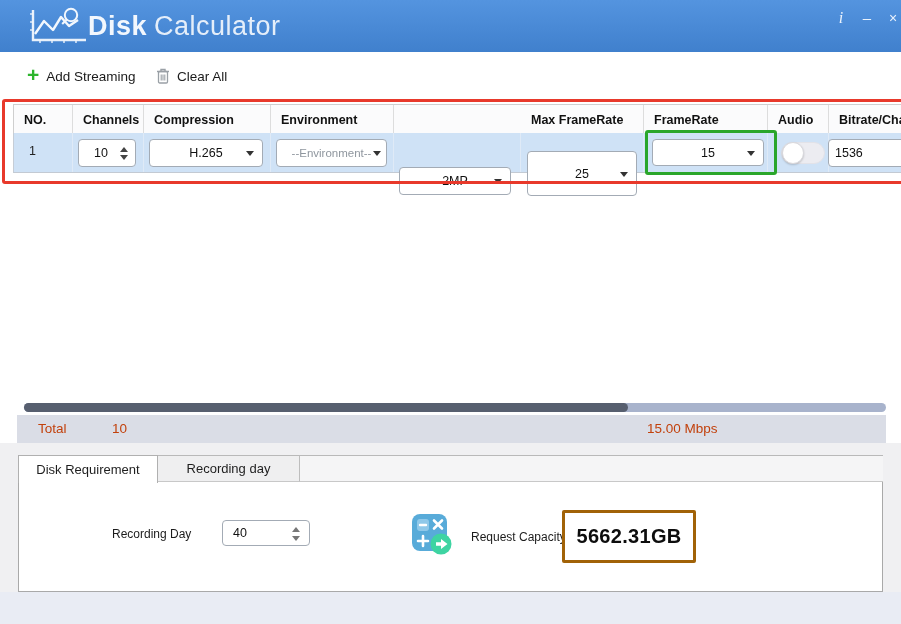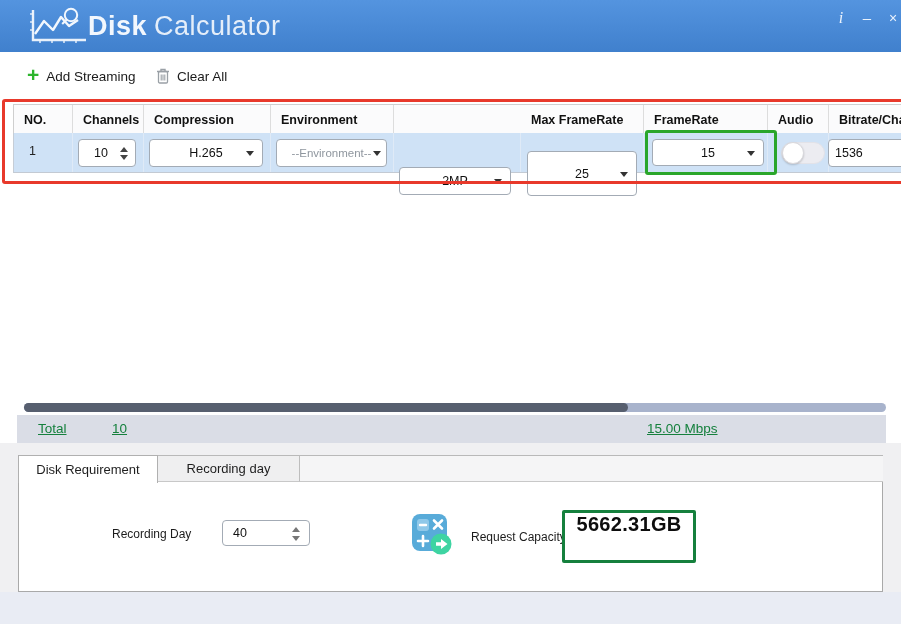--- a/index.html
+++ b/index.html
@@ -67,7 +67,7 @@
 
   
   #totalrow{left:17px;top:415px;width:869px;height:28px;background:#dadde6;}
-  #totalrow span{position:absolute;top:6px;font-size:13.5px;color:#15803d;text-decoration:underline;}
+  #totalrow span{position:absolute;top:6px;font-size:13.5px;color:#c2410c;}
 
   
   #bg-lower{left:0;top:443px;width:901px;height:149px;background:#f0f0f2;}

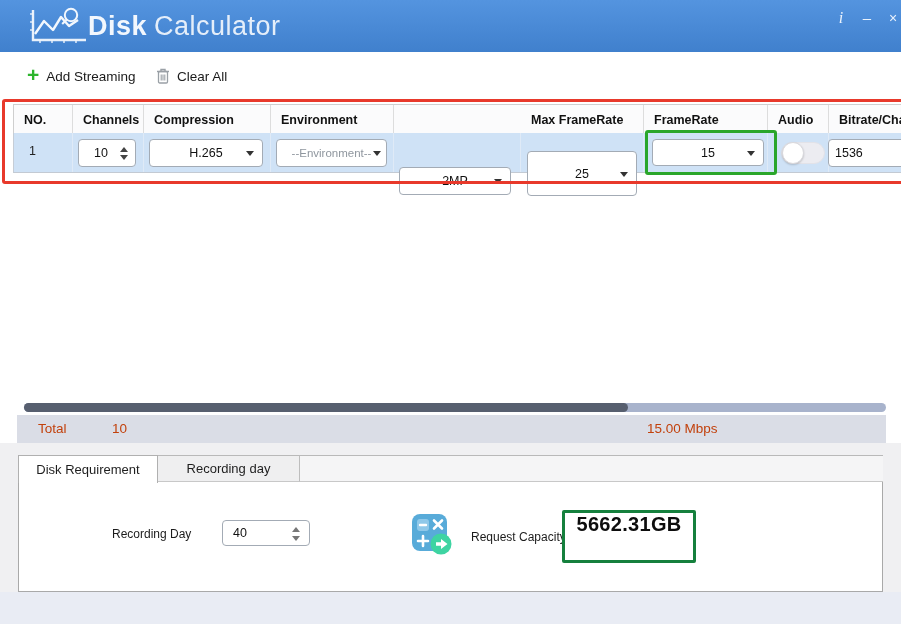--- a/index.html
+++ b/index.html
@@ -89,8 +89,8 @@
   #lbl-recday{left:112px;top:527px;font-size:12px;color:#1c1c1c;}
   #spin-recday{left:222px;top:520px;width:88px;height:26px;}
   #lbl-reqcap{left:471px;top:530px;font-size:12px;color:#1c1c1c;}
-  #cap-box{left:562px;top:510px;width:128px;height:47px;border:3px solid #15803d;
-    border-radius:2px;display:flex;align-items:flex-start;justify-content:center;z-index:6;background:#fff;}
+  #cap-box{left:562px;top:510px;width:128px;height:47px;border:3px solid #a16207;
+    border-radius:2px;display:flex;align-items:center;justify-content:center;z-index:6;background:#fff;}
   #cap-value{font-size:20px;font-weight:bold;color:#0d0d0d;letter-spacing:.3px;}
 
   

